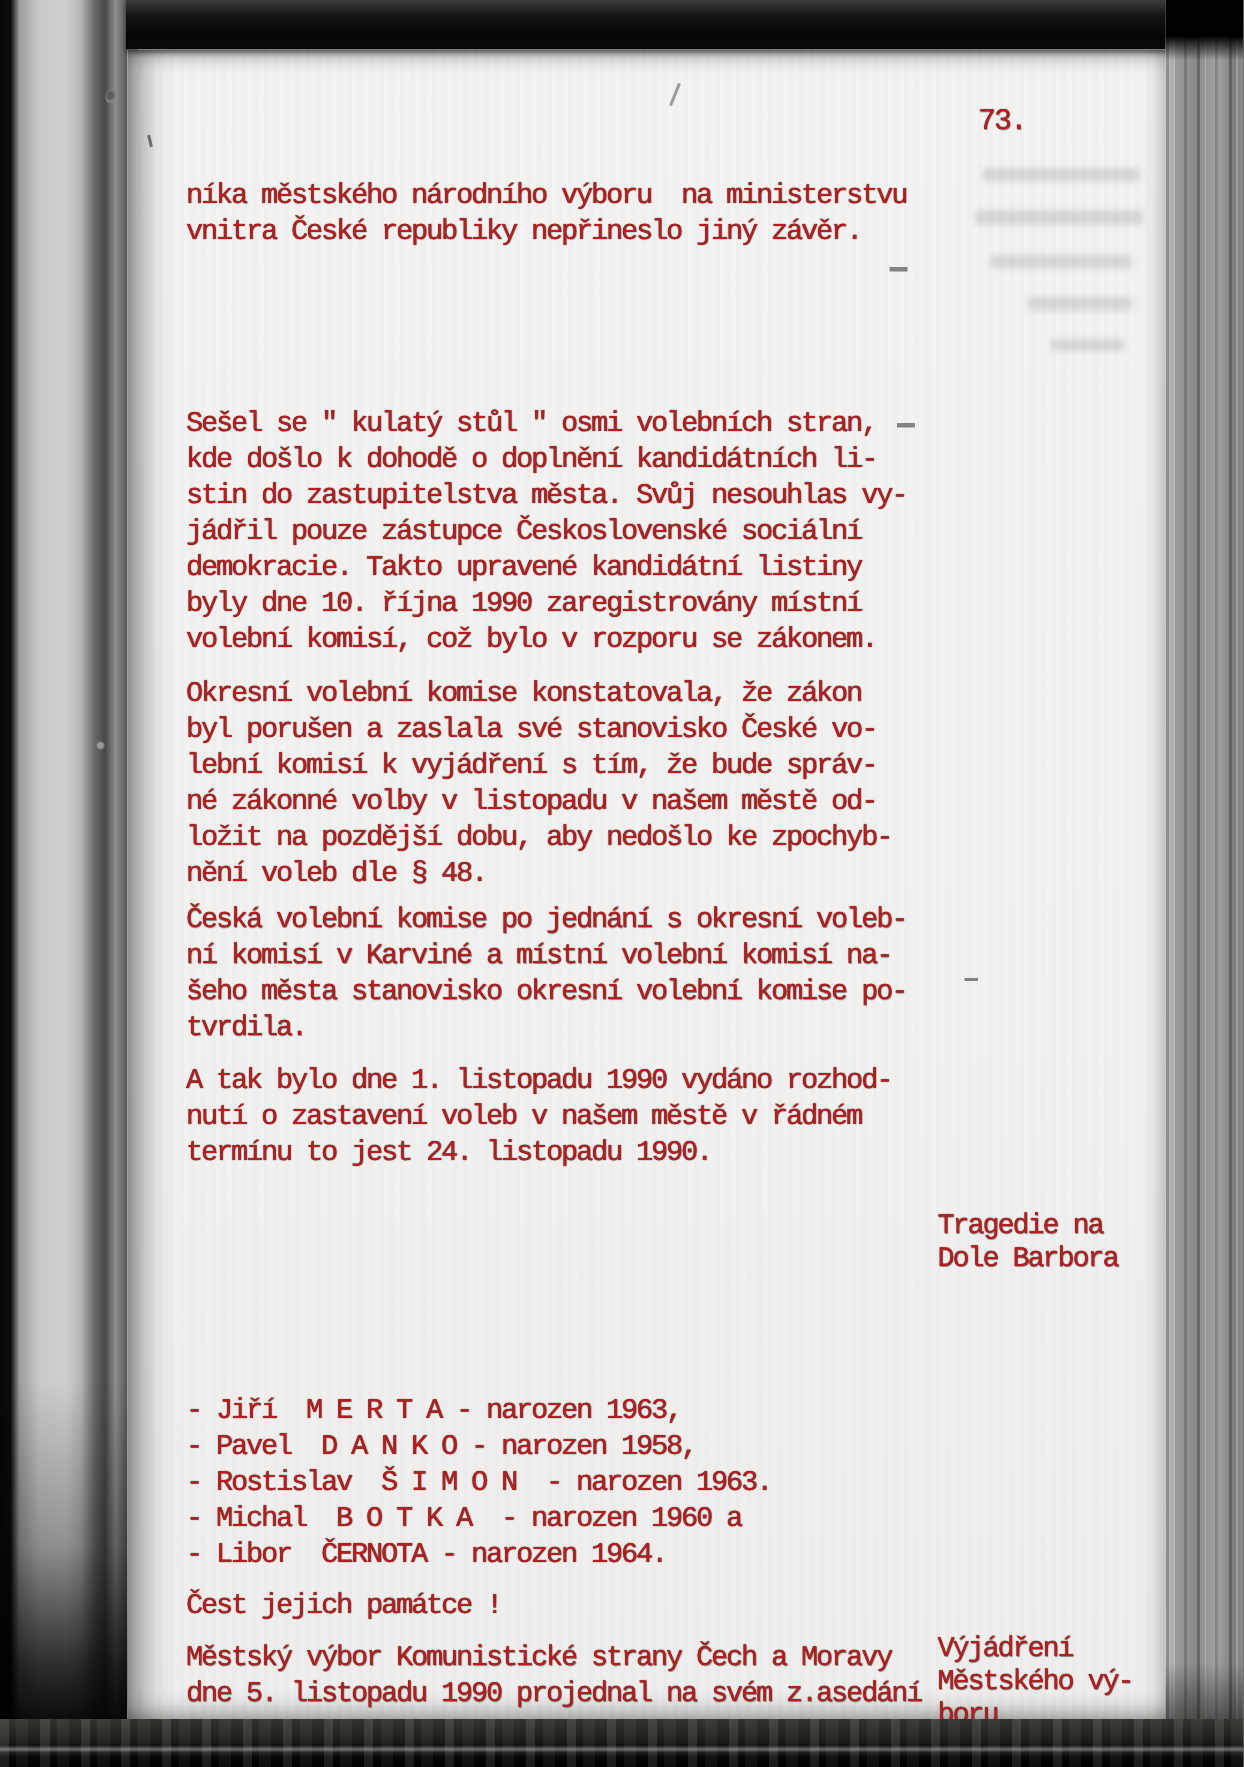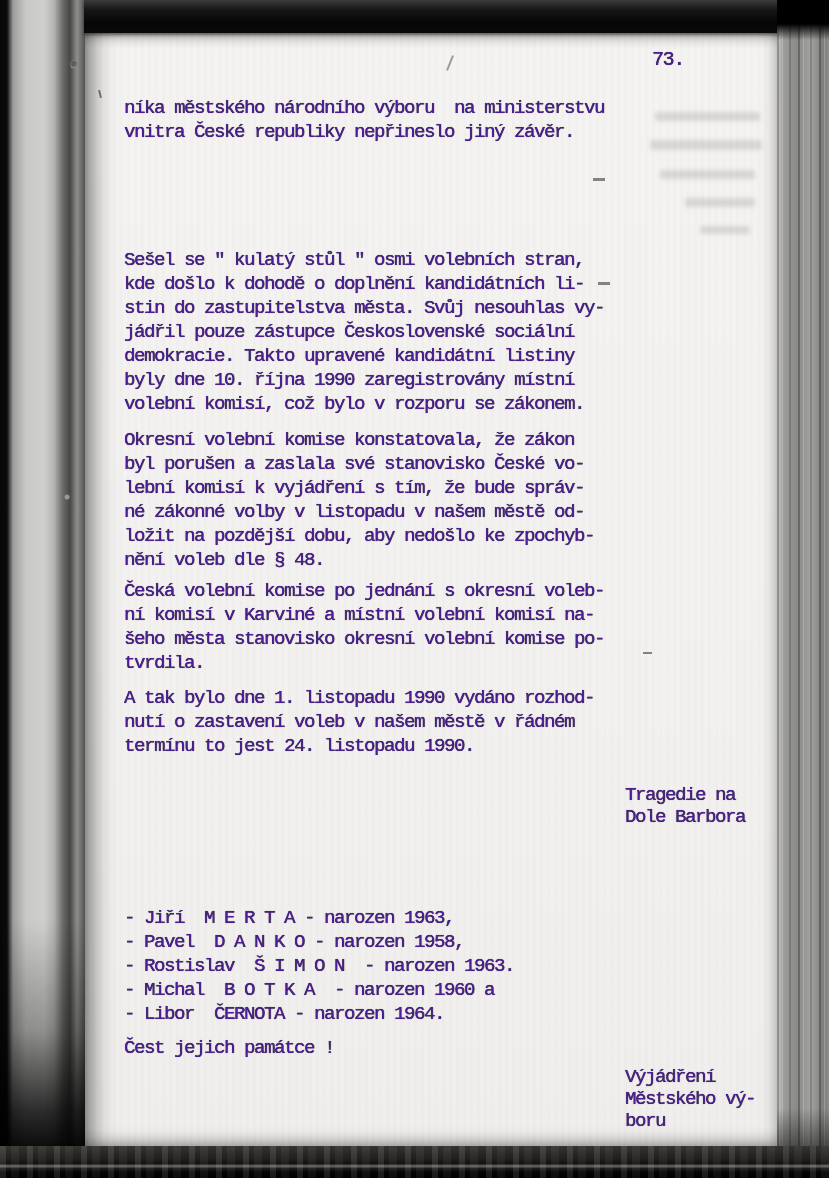--- a/index.html
+++ b/index.html
@@ -49,8 +49,9 @@
   .tw{
     position:absolute;white-space:pre;
     font-size:19px;line-height:24px;letter-spacing:-1.4px;
-    color:#4c1d95;
+    color:#b91c1c;
     text-shadow:0 0 .7px rgba(20,20,20,.9), .4px .4px .6px rgba(40,40,40,.45);
+    margin-top:22px;
   }
   .body-col{left:124px;}
   .pageno{left:652px;top:48px;font-size:20px;}

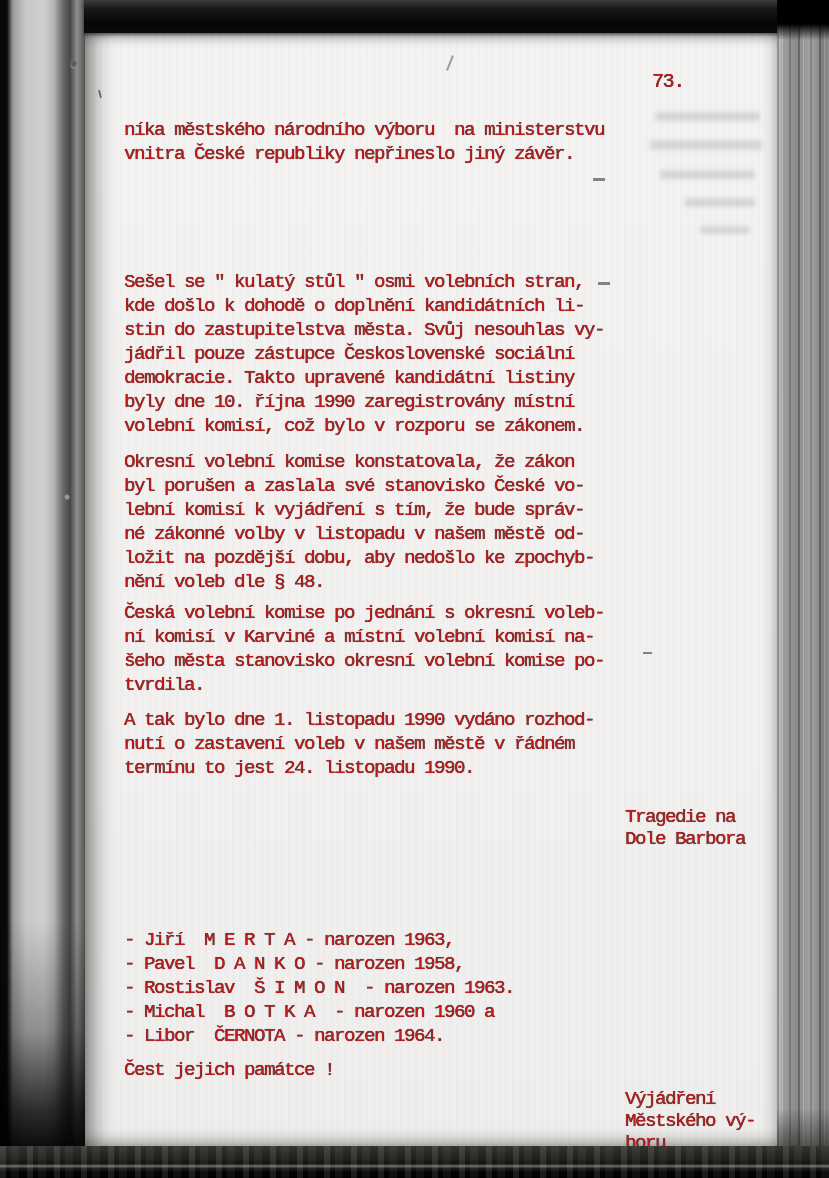--- a/index.html
+++ b/index.html
@@ -114,6 +114,8 @@
 - Michal  B O T K A  - narozen 1960 a
 - Libor  ČERNOTA - narozen 1964.</div>
   <div class="tw body-col p8">Čest jejich památce !</div>
+  <div class="tw body-col p9">Městský výbor Komunistické strany Čech a Moravy
+dne 5. listopadu 1990 projednal na svém z.asedání</div>
 
   <div class="tw note n0">Tragedie na
 Dole Barbora</div>

